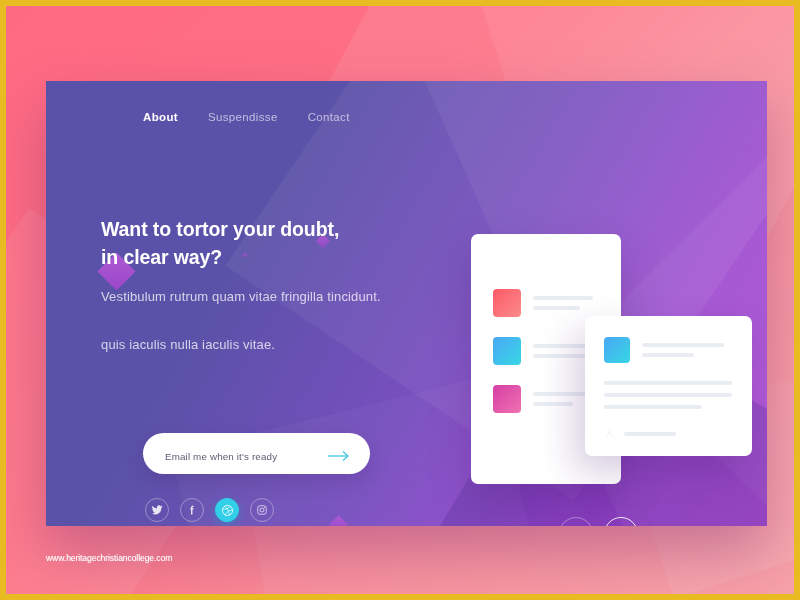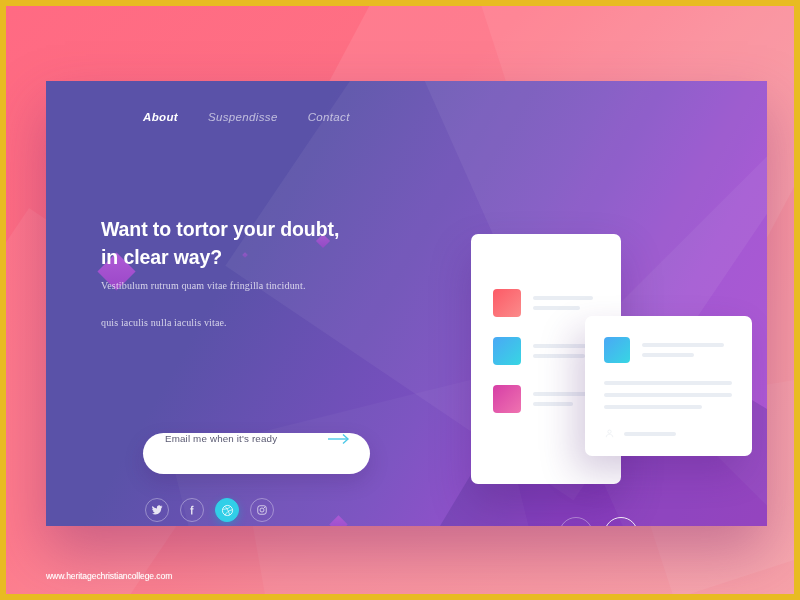--- a/index.html
+++ b/index.html
@@ -139,7 +139,6 @@
     text-decoration: none;
     white-space: nowrap;
     cursor: pointer;
-    font-style: italic;
   }
   .nav-link.active {
     color: #ffffff;

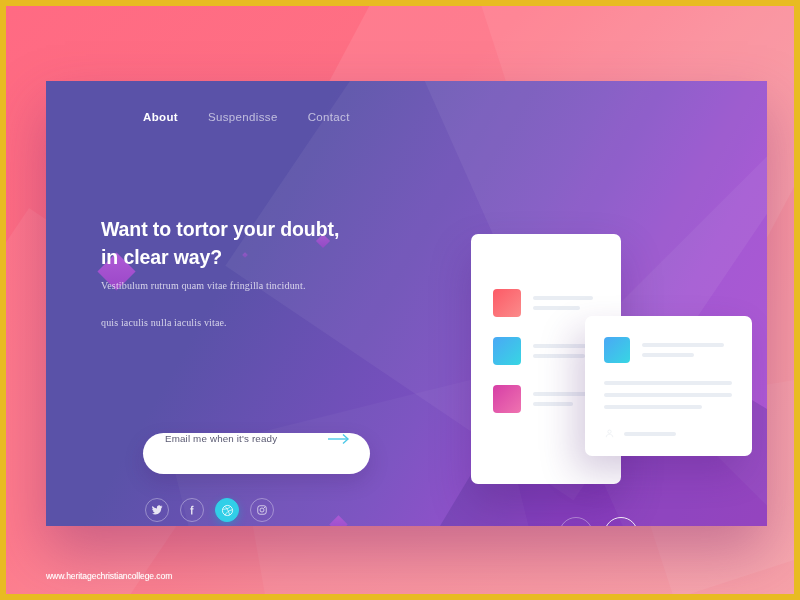--- a/index.html
+++ b/index.html
@@ -159,12 +159,11 @@
     letter-spacing: -0.1px;
   }
   #subcopy {
-    margin-top: 6px;
+    margin-top: 14px;
     color: rgba(255,255,255,0.74);
-    font-size: 10px;
+    font-size: 13px;
     line-height: 1.85;
     letter-spacing: 0.15px;
-    font-family: Liberation Serif, serif;
   }
 
   

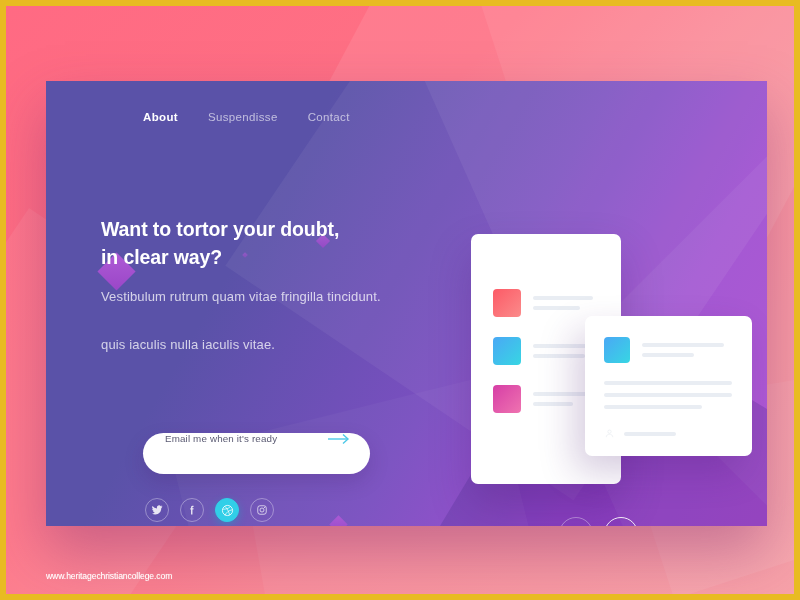--- a/index.html
+++ b/index.html
@@ -174,8 +174,8 @@
     background: #ffffff;
     border-radius: 21px;
     display: flex;
-    align-items: flex-start;
-    padding: 0 16px 0 22px;
+    align-items: flex-end;
+    padding: 0 16px 12px 22px;
     box-shadow: 0 8px 20px rgba(60,20,90,0.18);
   }
   #email-input {

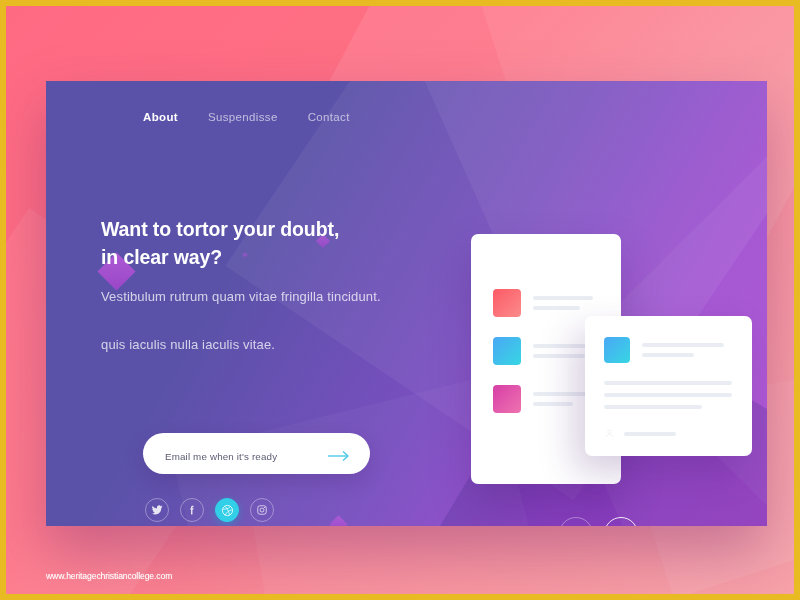--- a/index.html
+++ b/index.html
@@ -304,7 +304,6 @@
     letter-spacing: -0.1px;
     text-shadow: 0 0 1px rgba(255,255,255,0.45);
     white-space: nowrap;
-    margin-top: 18px;
   }
 </style>
 </head>

